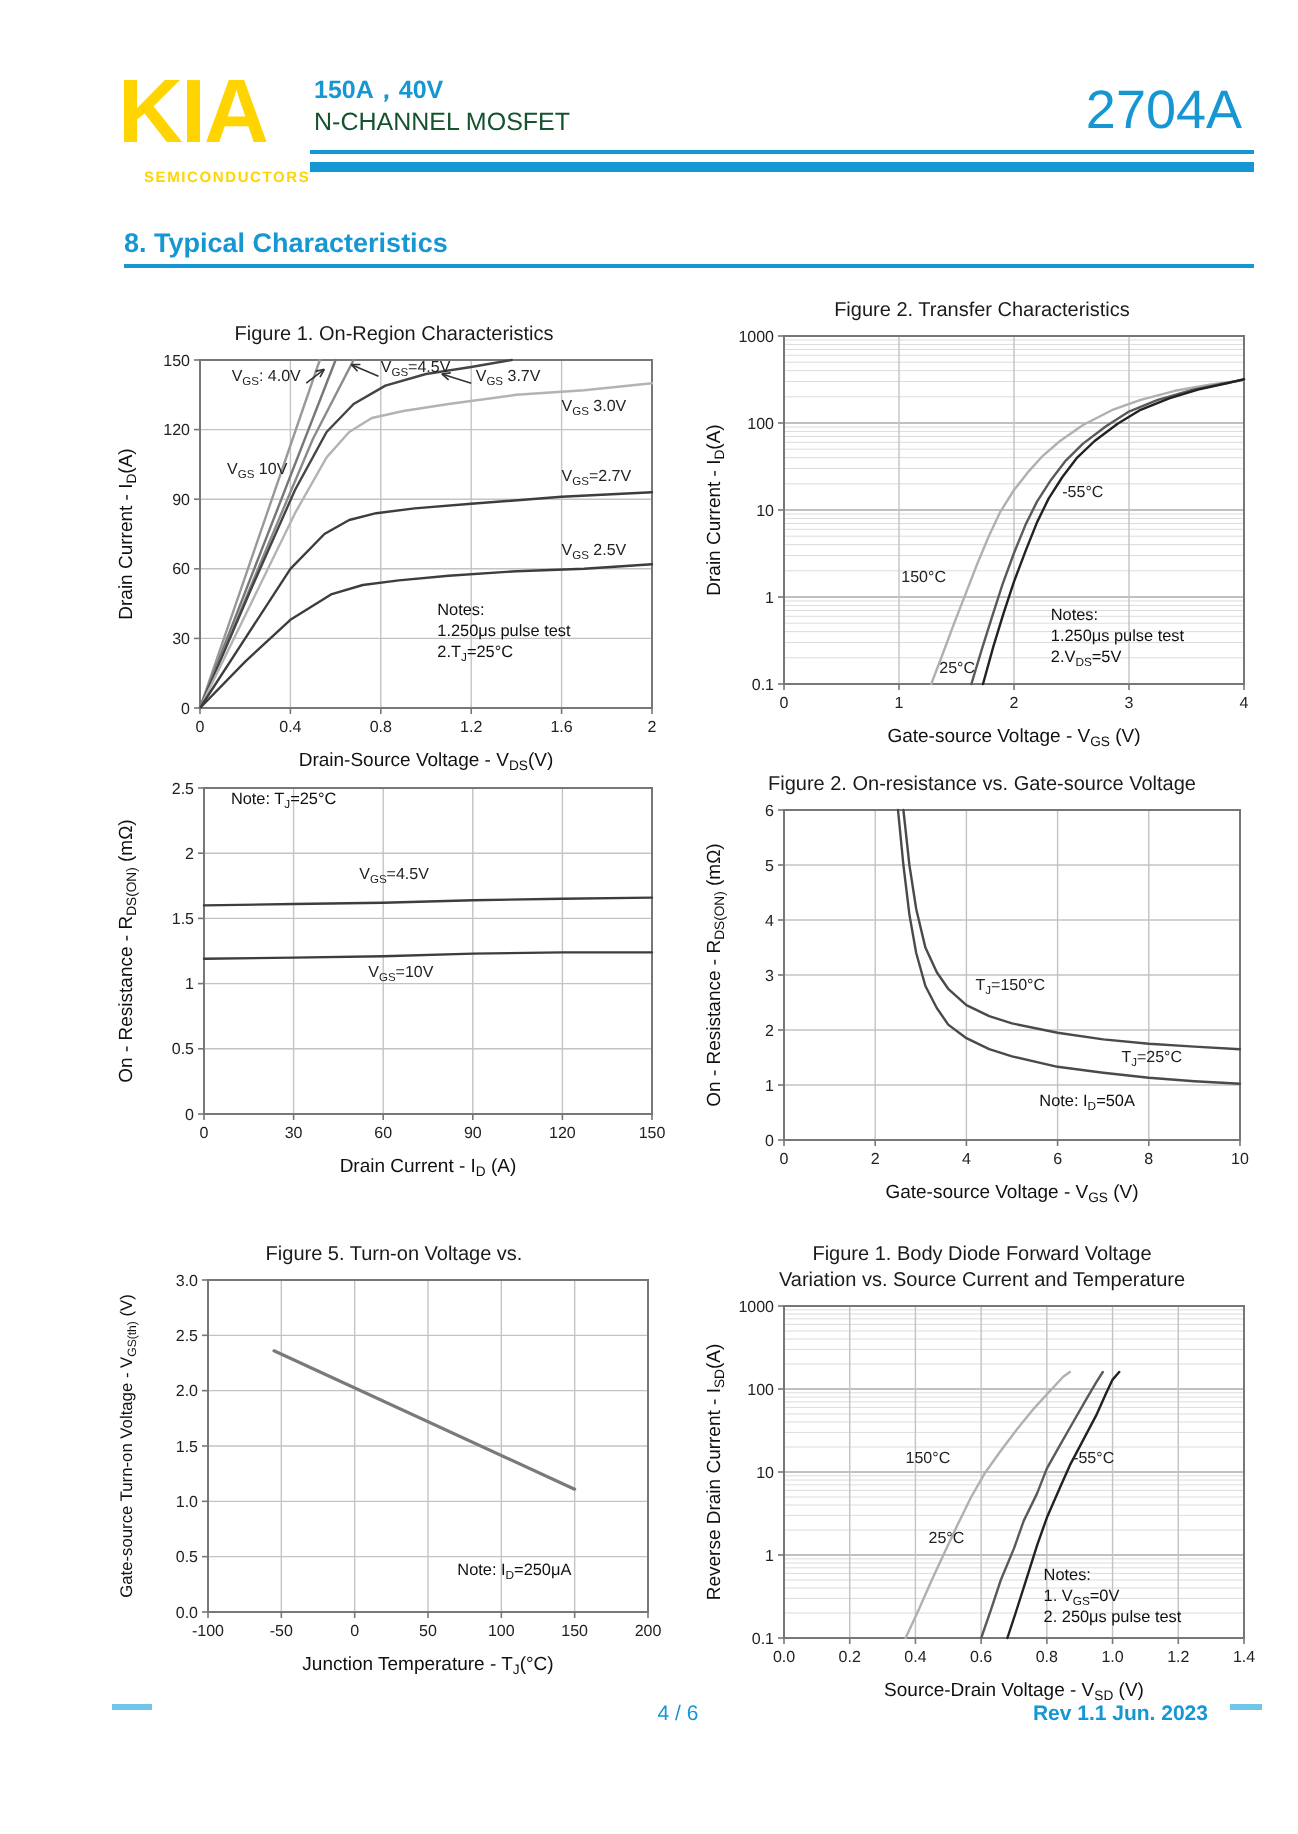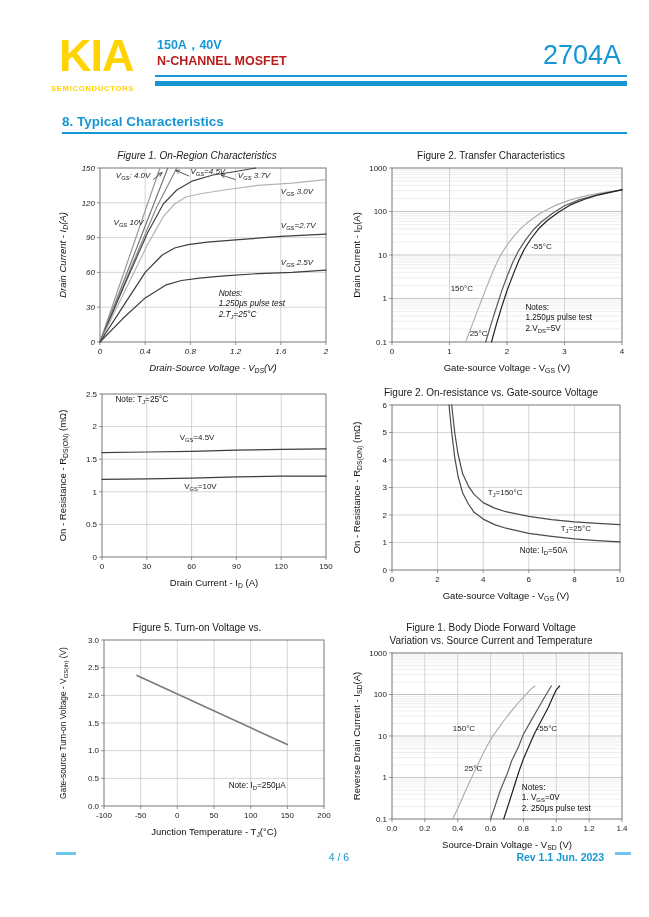--- a/index.html
+++ b/index.html
@@ -13,7 +13,7 @@
   .logo-sub{position:absolute;left:51px;top:84px;font-size:7.5px;font-weight:bold;
         color:#ffd400;letter-spacing:0.8px;}
   .rating{position:absolute;left:157px;top:37px;font-size:12.5px;font-weight:bold;color:#1697d4;}
-  .family{position:absolute;left:157px;top:54px;font-size:12.5px;font-weight:bold;color:#b91c1c;text-align:center;}
+  .family{position:absolute;left:157px;top:54px;font-size:12.5px;font-weight:normal;color:#14532d;text-align:center;}
   .part-number{position:absolute;right:28px;top:40px;font-size:27px;color:#1697d4;}
   .rule-thin{position:absolute;left:155px;right:22px;top:75px;height:2px;background:#1697d4;}
   .rule-thick{position:absolute;left:155px;right:22px;top:81px;height:5px;background:#1697d4;}

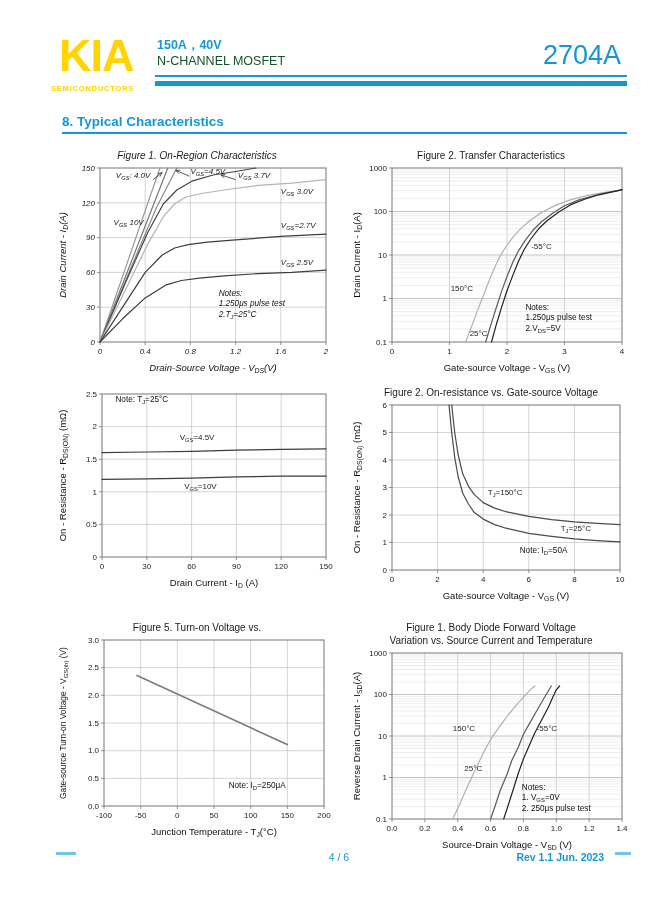--- a/index.html
+++ b/index.html
@@ -10,7 +10,7 @@
   
   .logo{position:absolute;left:59px;top:33px;font-size:45px;font-weight:bold;
         color:#ffd400;line-height:1;letter-spacing:-1px;}
-  .logo-sub{position:absolute;left:51px;top:84px;font-size:7.5px;font-weight:bold;
+  .logo-sub{position:absolute;left:72px;top:84px;font-size:7.5px;font-weight:bold;
         color:#ffd400;letter-spacing:0.8px;}
   .rating{position:absolute;left:157px;top:37px;font-size:12.5px;font-weight:bold;color:#1697d4;}
   .family{position:absolute;left:157px;top:54px;font-size:12.5px;font-weight:normal;color:#14532d;text-align:center;}

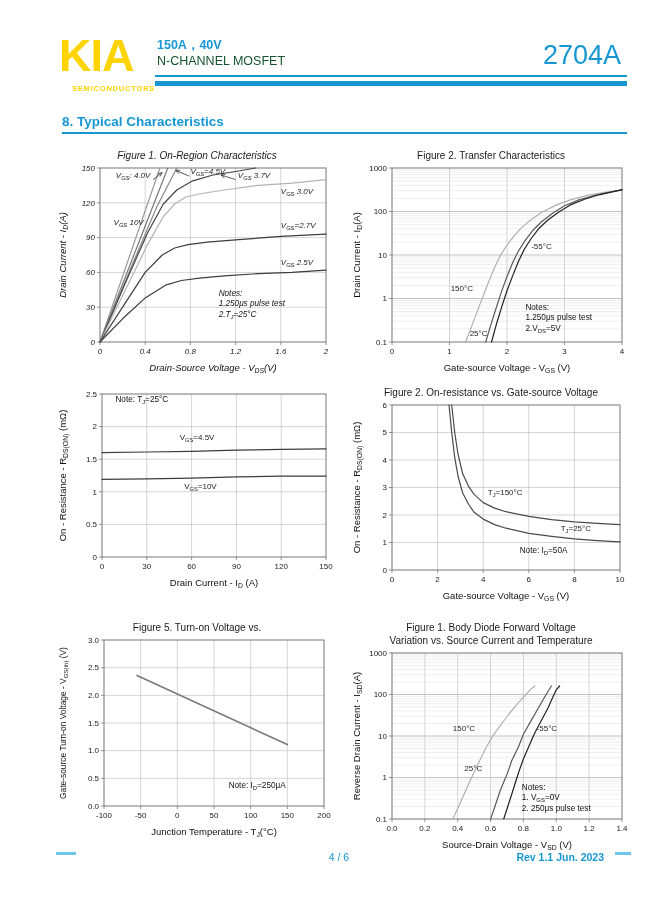--- a/index.html
+++ b/index.html
@@ -26,7 +26,7 @@
   .fig{position:absolute;}
   .fig-title{font-size:10px;color:#1a1a1a;text-align:center;line-height:13px;}
   .fig svg{display:block;}
-  #fig1{left:56px;top:149px;width:282px;height:228px;font-style:italic;}
+  #fig1{left:56px;top:161px;width:282px;height:228px;}
   #fig2{left:350px;top:149px;width:282px;height:228px;}
   #fig3{left:56px;top:386px;width:282px;height:219px;}
   #fig4{left:350px;top:386px;width:282px;height:219px;}

